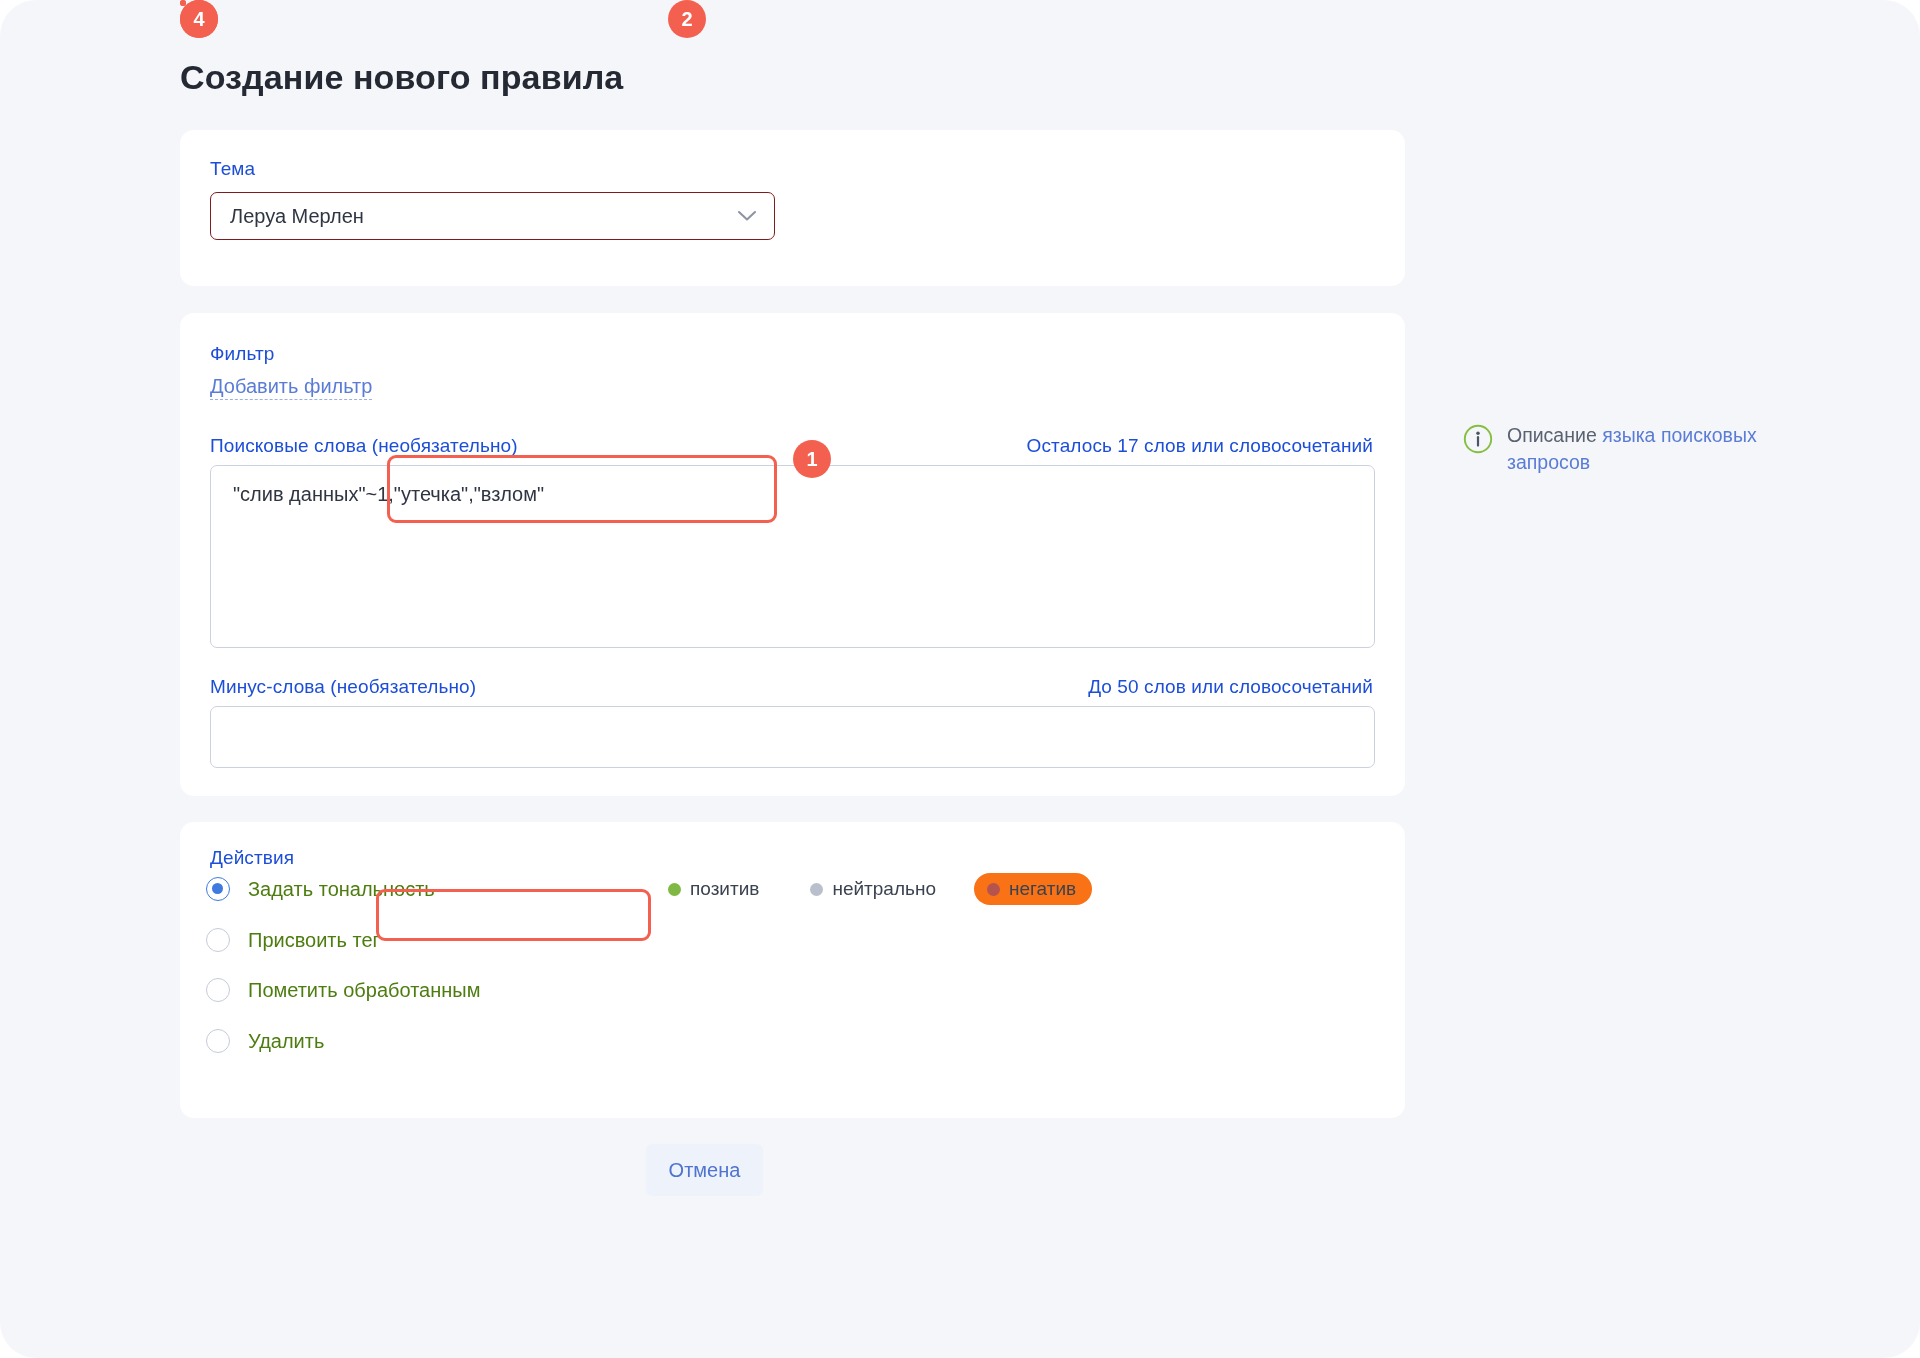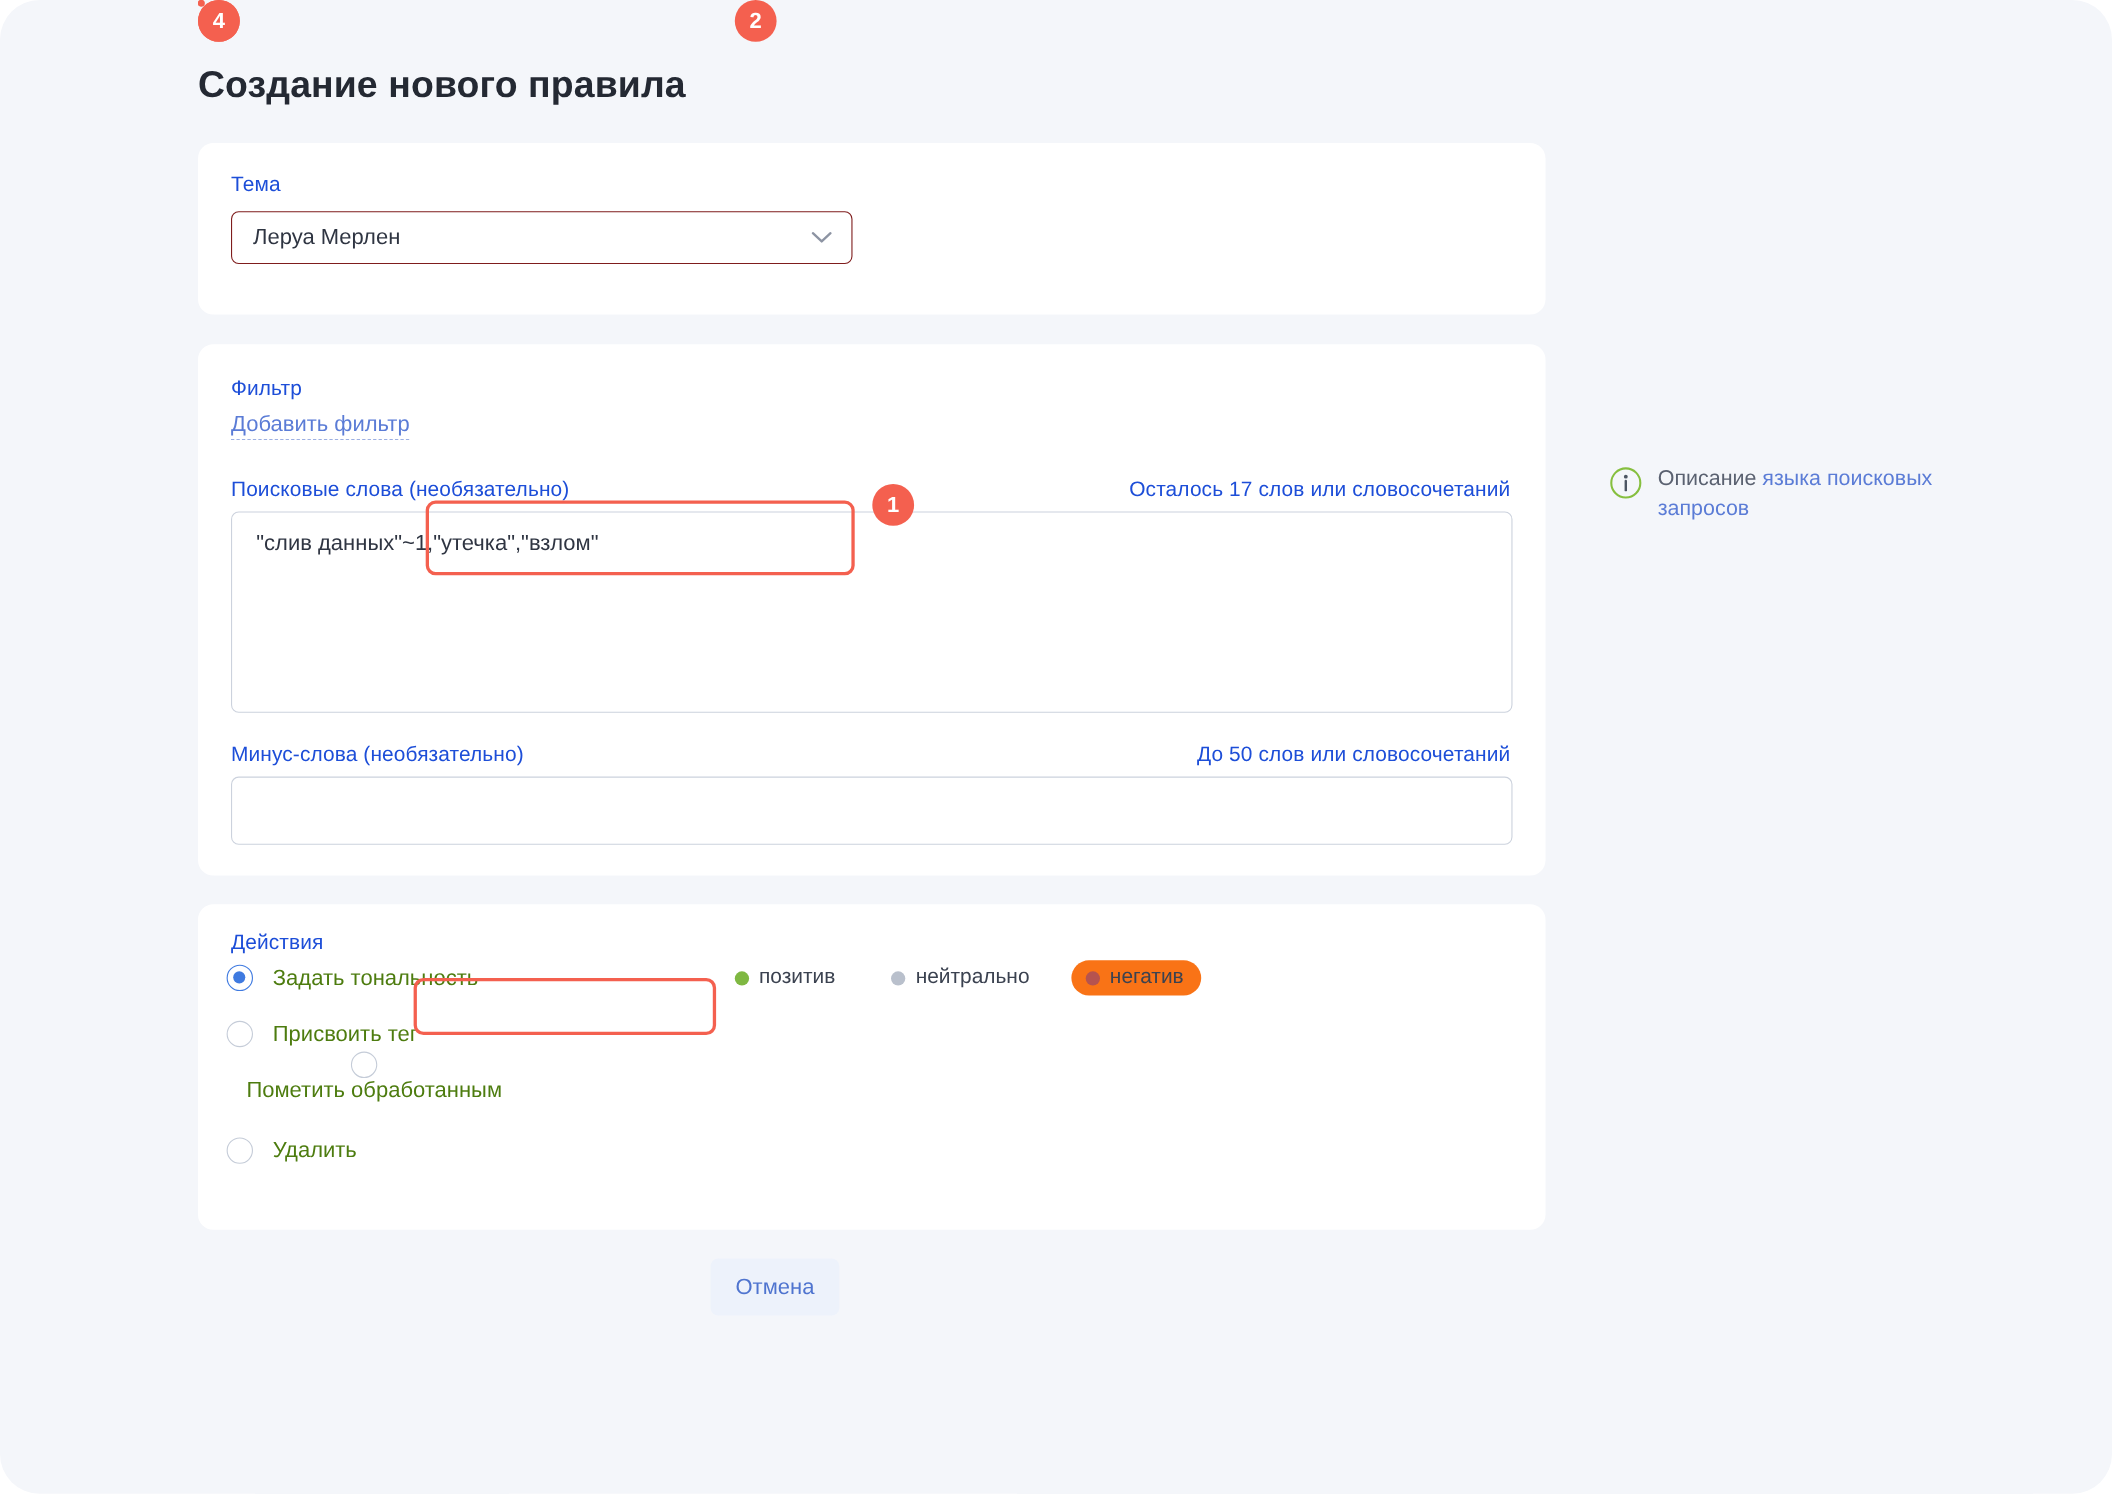--- a/index.html
+++ b/index.html
@@ -181,7 +181,7 @@
   }
   .radio-row.r0 { top: 50px; }
   .radio-row.r1 { top: 101px; }
-  .radio-row.r2 { top: 134px; flex-direction: column; }
+  .radio-row.r2 { top: 151px; }
   .radio-row.r3 { top: 202px; align-items: flex-end; }
 
   .radio {

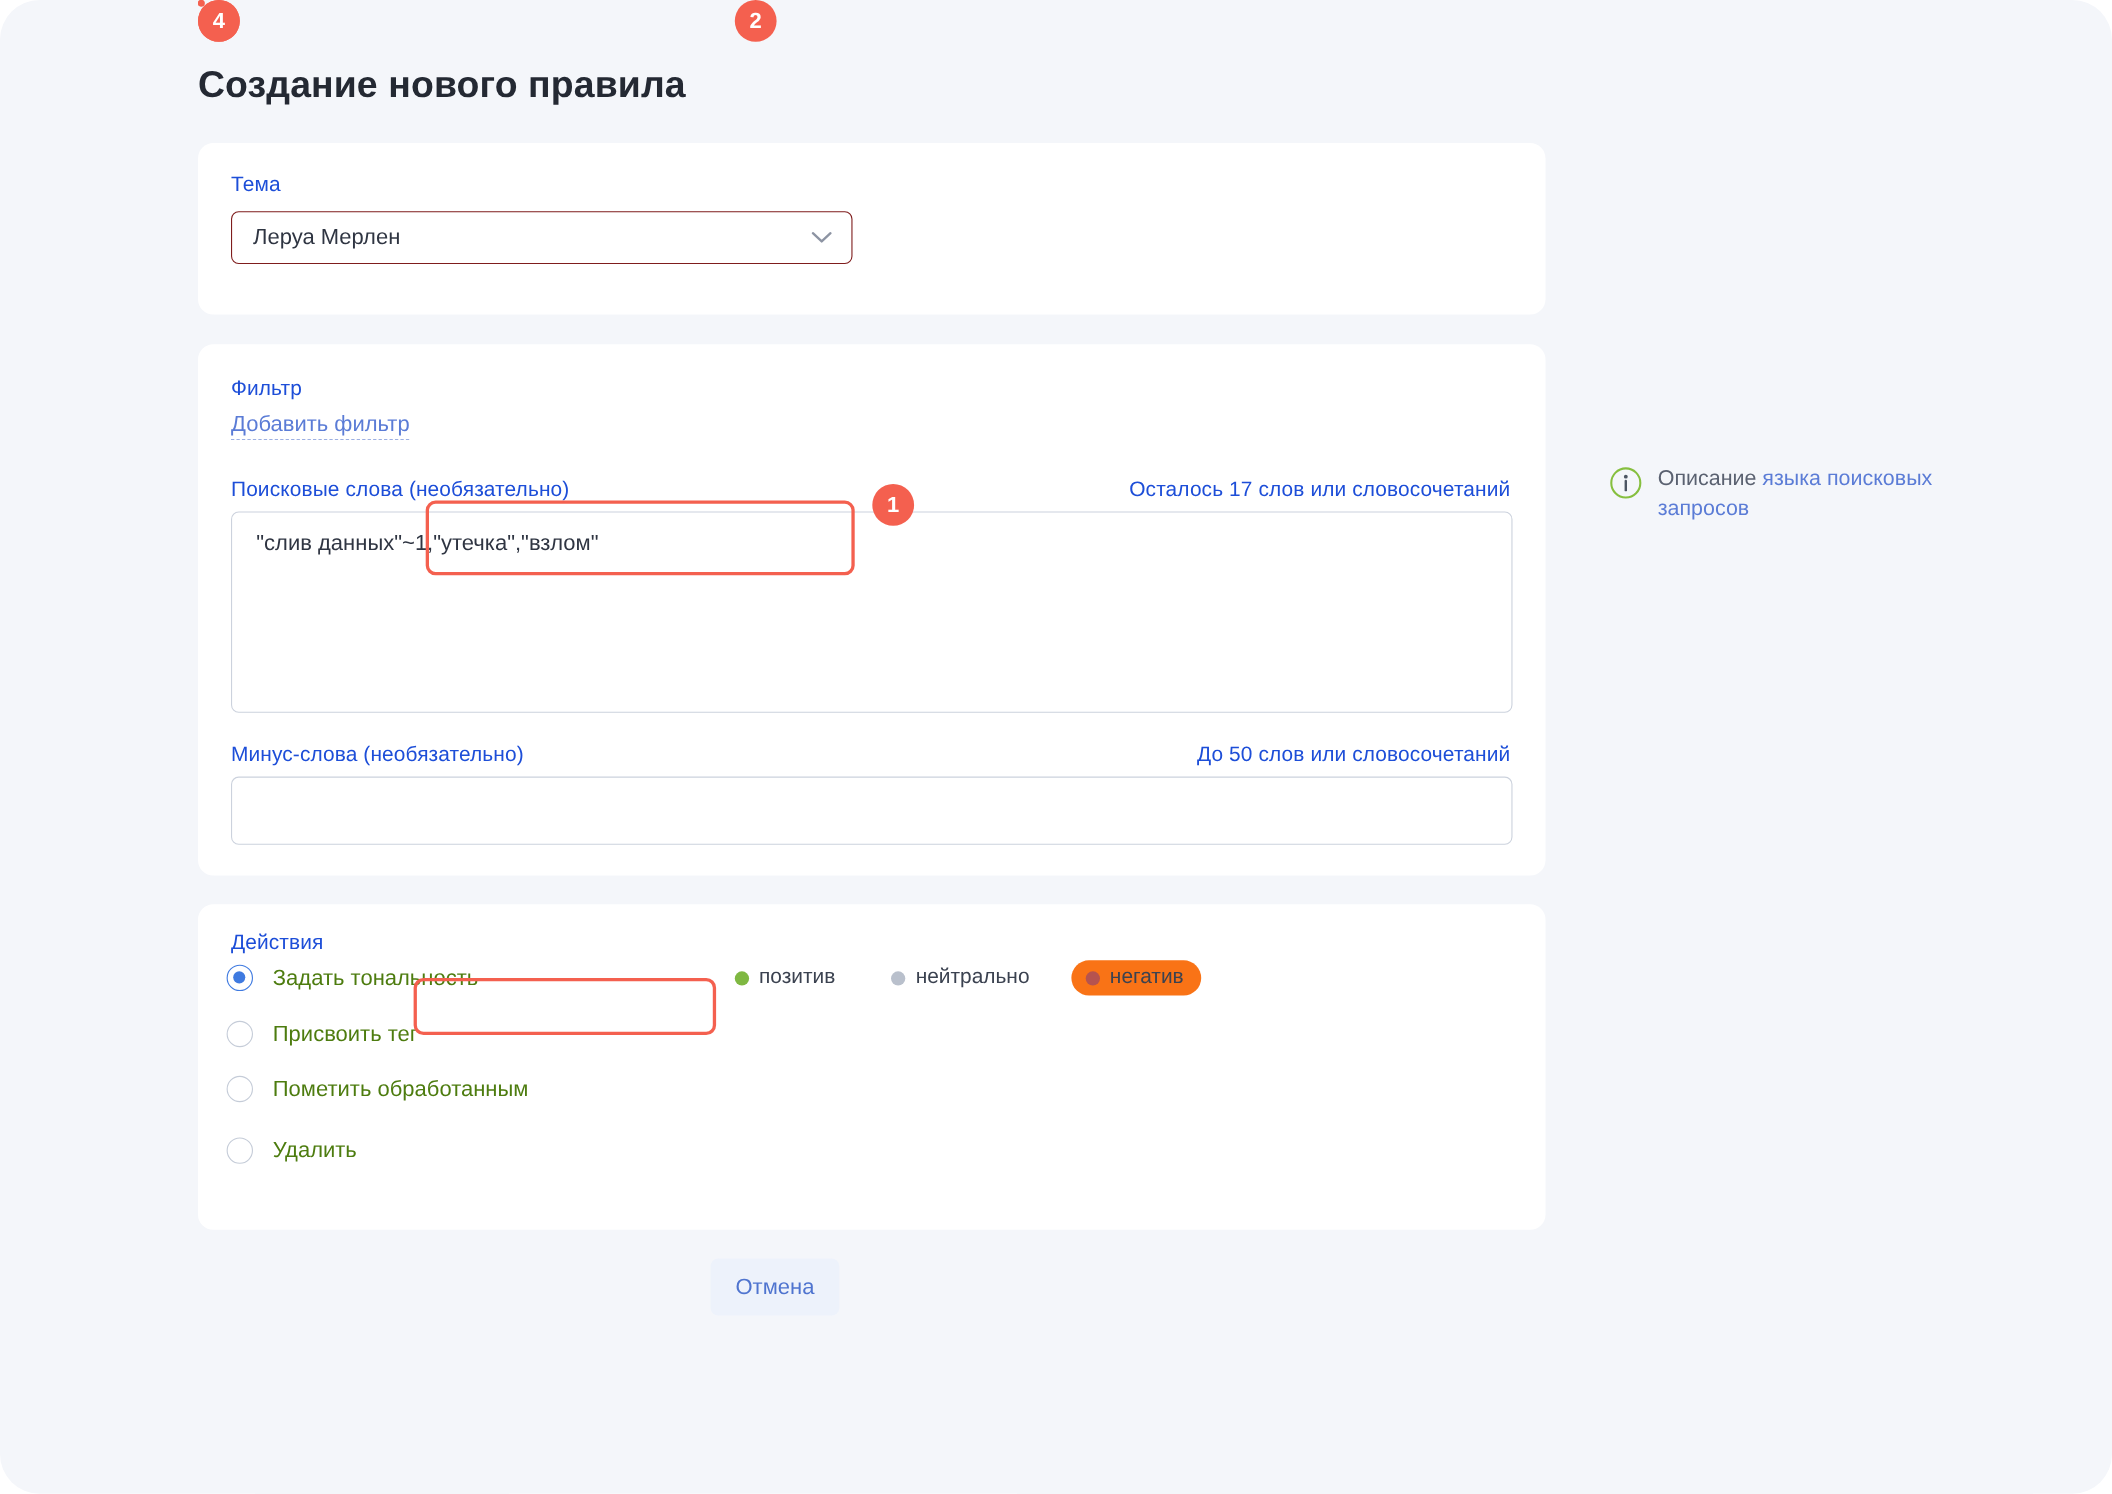--- a/index.html
+++ b/index.html
@@ -182,7 +182,7 @@
   .radio-row.r0 { top: 50px; }
   .radio-row.r1 { top: 101px; }
   .radio-row.r2 { top: 151px; }
-  .radio-row.r3 { top: 202px; align-items: flex-end; }
+  .radio-row.r3 { top: 202px; }
 
   .radio {
     width: 24px; height: 24px;

